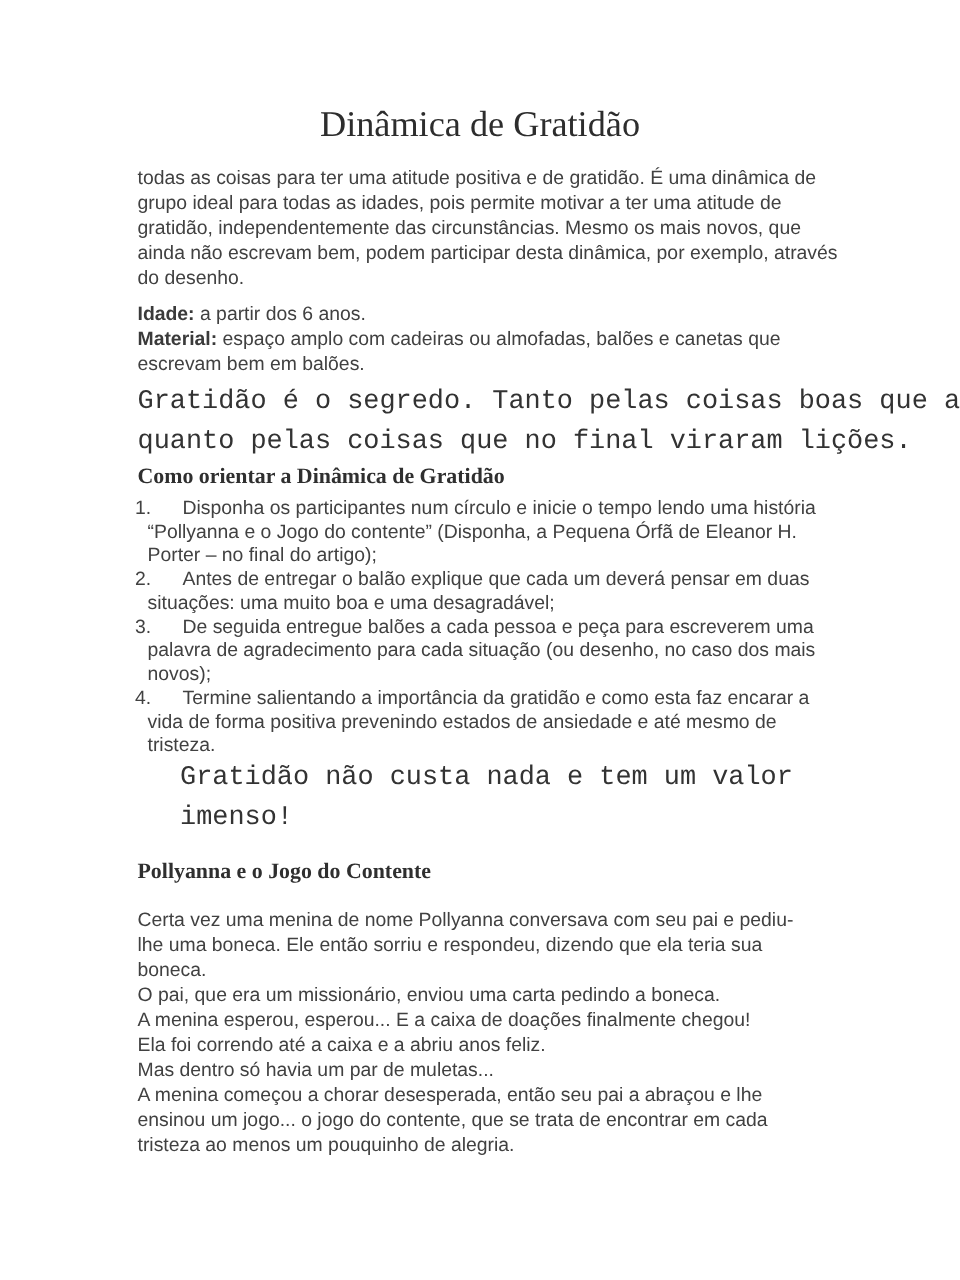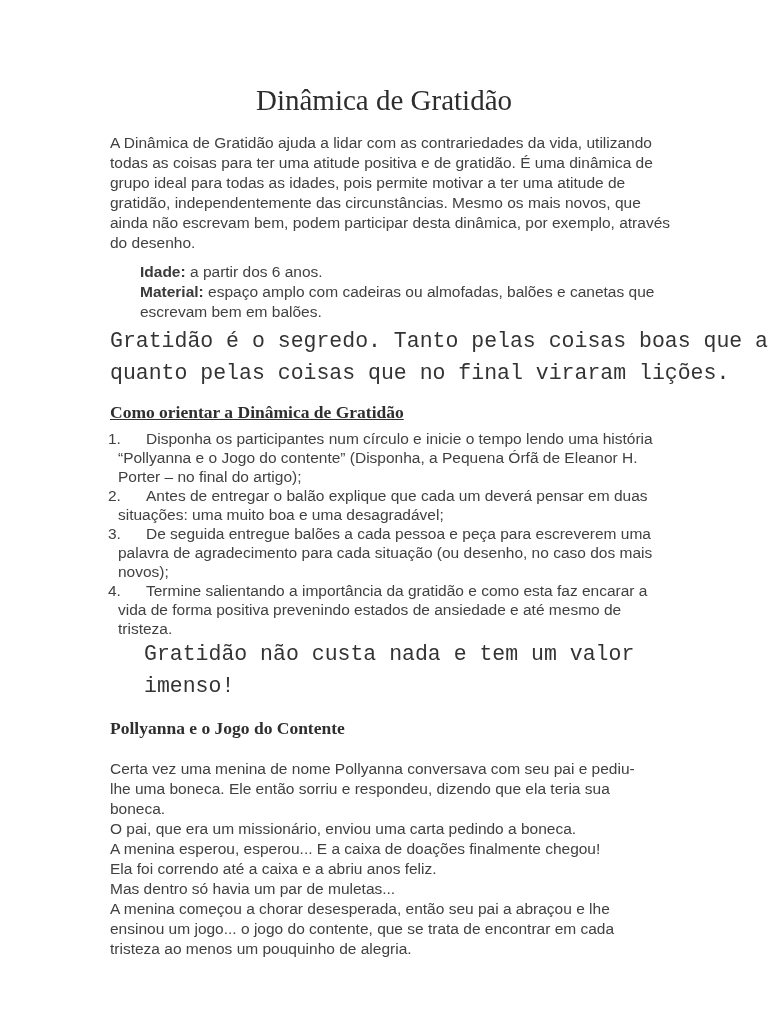--- a/index.html
+++ b/index.html
@@ -82,7 +82,6 @@
   <div class="content">
 
     <div class="body-text intro" id="intro">
-        <div class="line">A Dinâmica de Gratidão ajuda a lidar com as contrariedades da vida, utilizando</div>
         <div class="line">todas as coisas para ter uma atitude positiva e de gratidão. É uma dinâmica de</div>
         <div class="line">grupo ideal para todas as idades, pois permite motivar a ter uma atitude de</div>
         <div class="line">gratidão, independentemente das circunstâncias. Mesmo os mais novos, que</div>

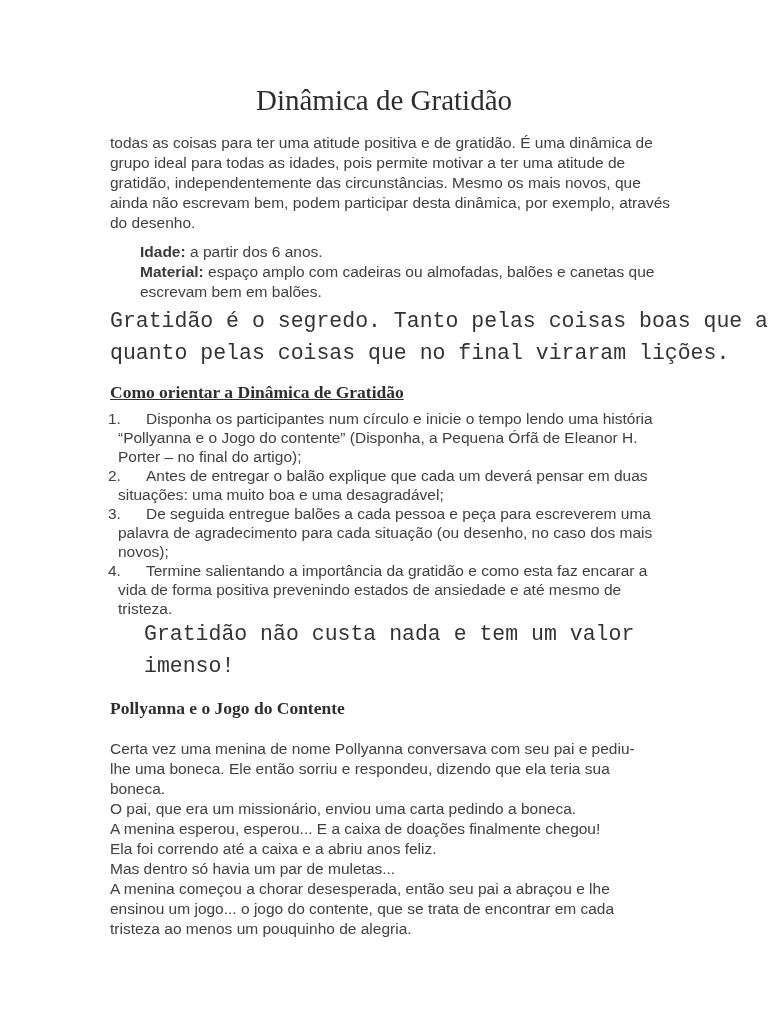--- a/index.html
+++ b/index.html
@@ -35,7 +35,7 @@
     color: #414141;
   }
   .intro { margin-top: 15px; }
-  .meta  { margin-top: 9px; margin-left: 30px; }
+  .meta  { margin-top: 9px; }
   .meta strong { font-weight: 700; color: #3a3a3a; }
   .serif-quote {
     font-family: Liberation Mono, monospace;

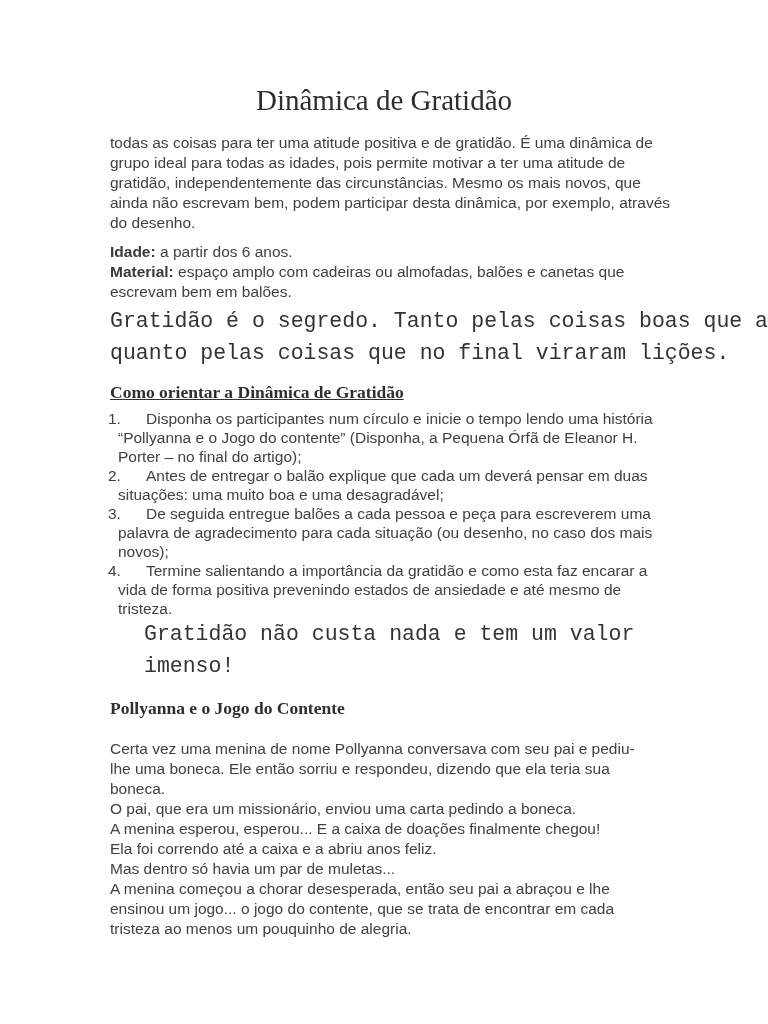--- a/index.html
+++ b/index.html
@@ -52,7 +52,7 @@
     color: #2f2f2f;
     margin: 0;
   }
-  .heading-1 { margin-top: 12px; text-decoration: underline; }
+  .heading-1 { margin-top: 0; }
   .steps {
     margin-top: 6px;
     font-size: 15.5px;

